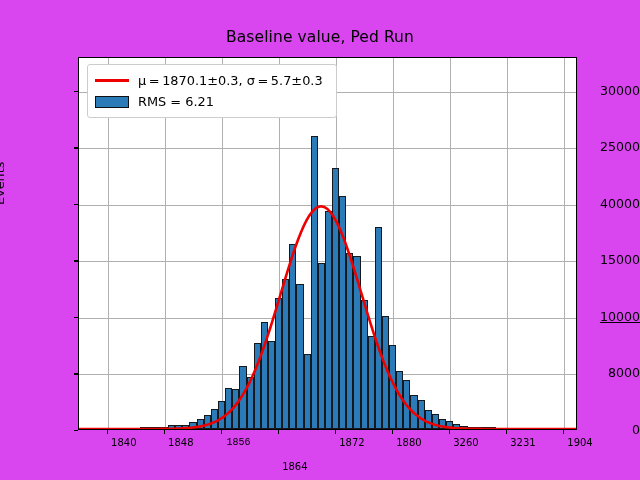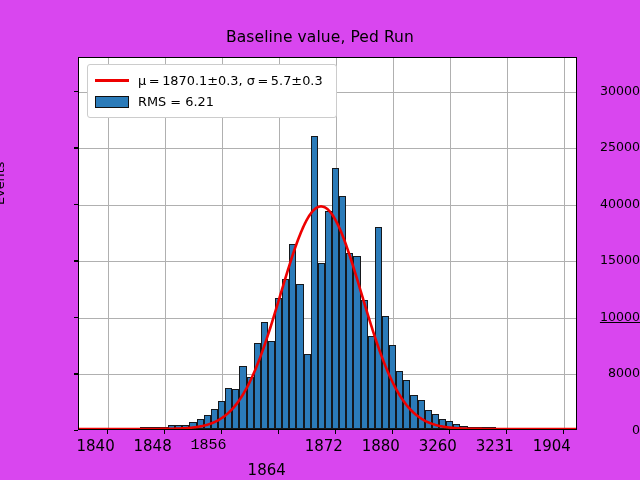--- a/index.html
+++ b/index.html
@@ -84,8 +84,8 @@
   }
   .xtick-label {
     position: absolute;
-    text-align: left;
-    font-size: 15px;
+    text-align: right;
+    font-size: 10px;
     color: #000000;
     white-space: nowrap;
   }

